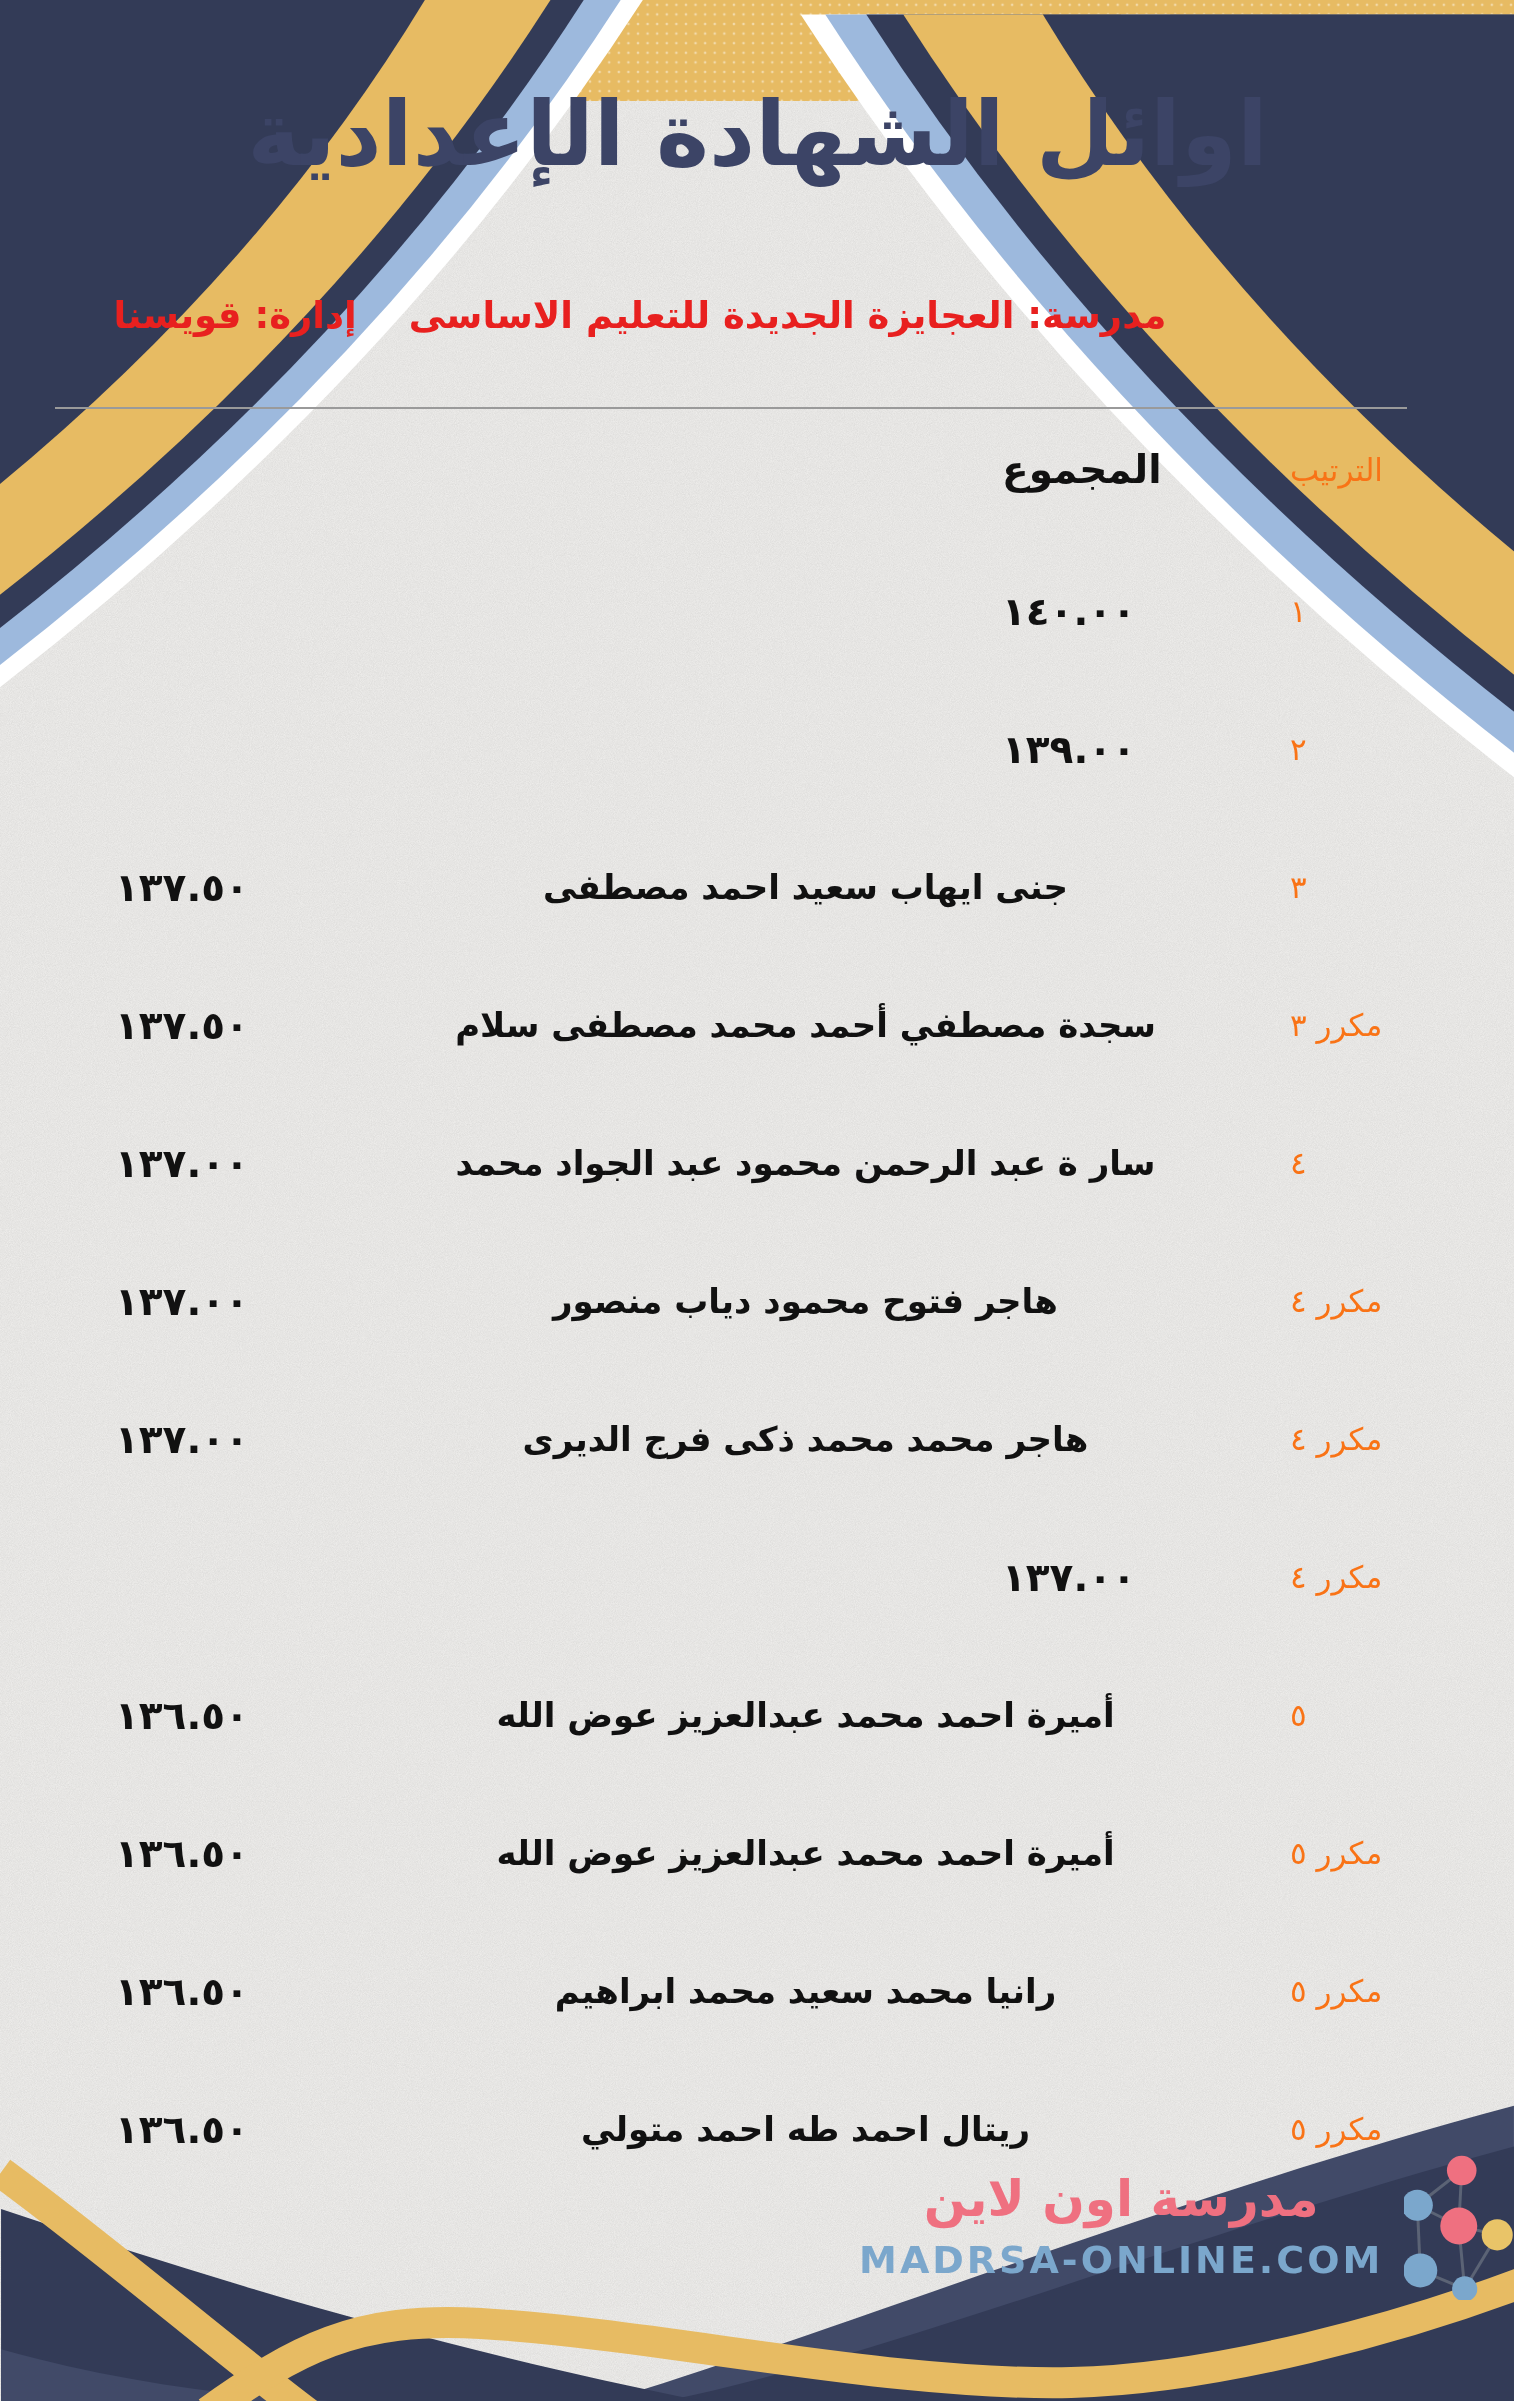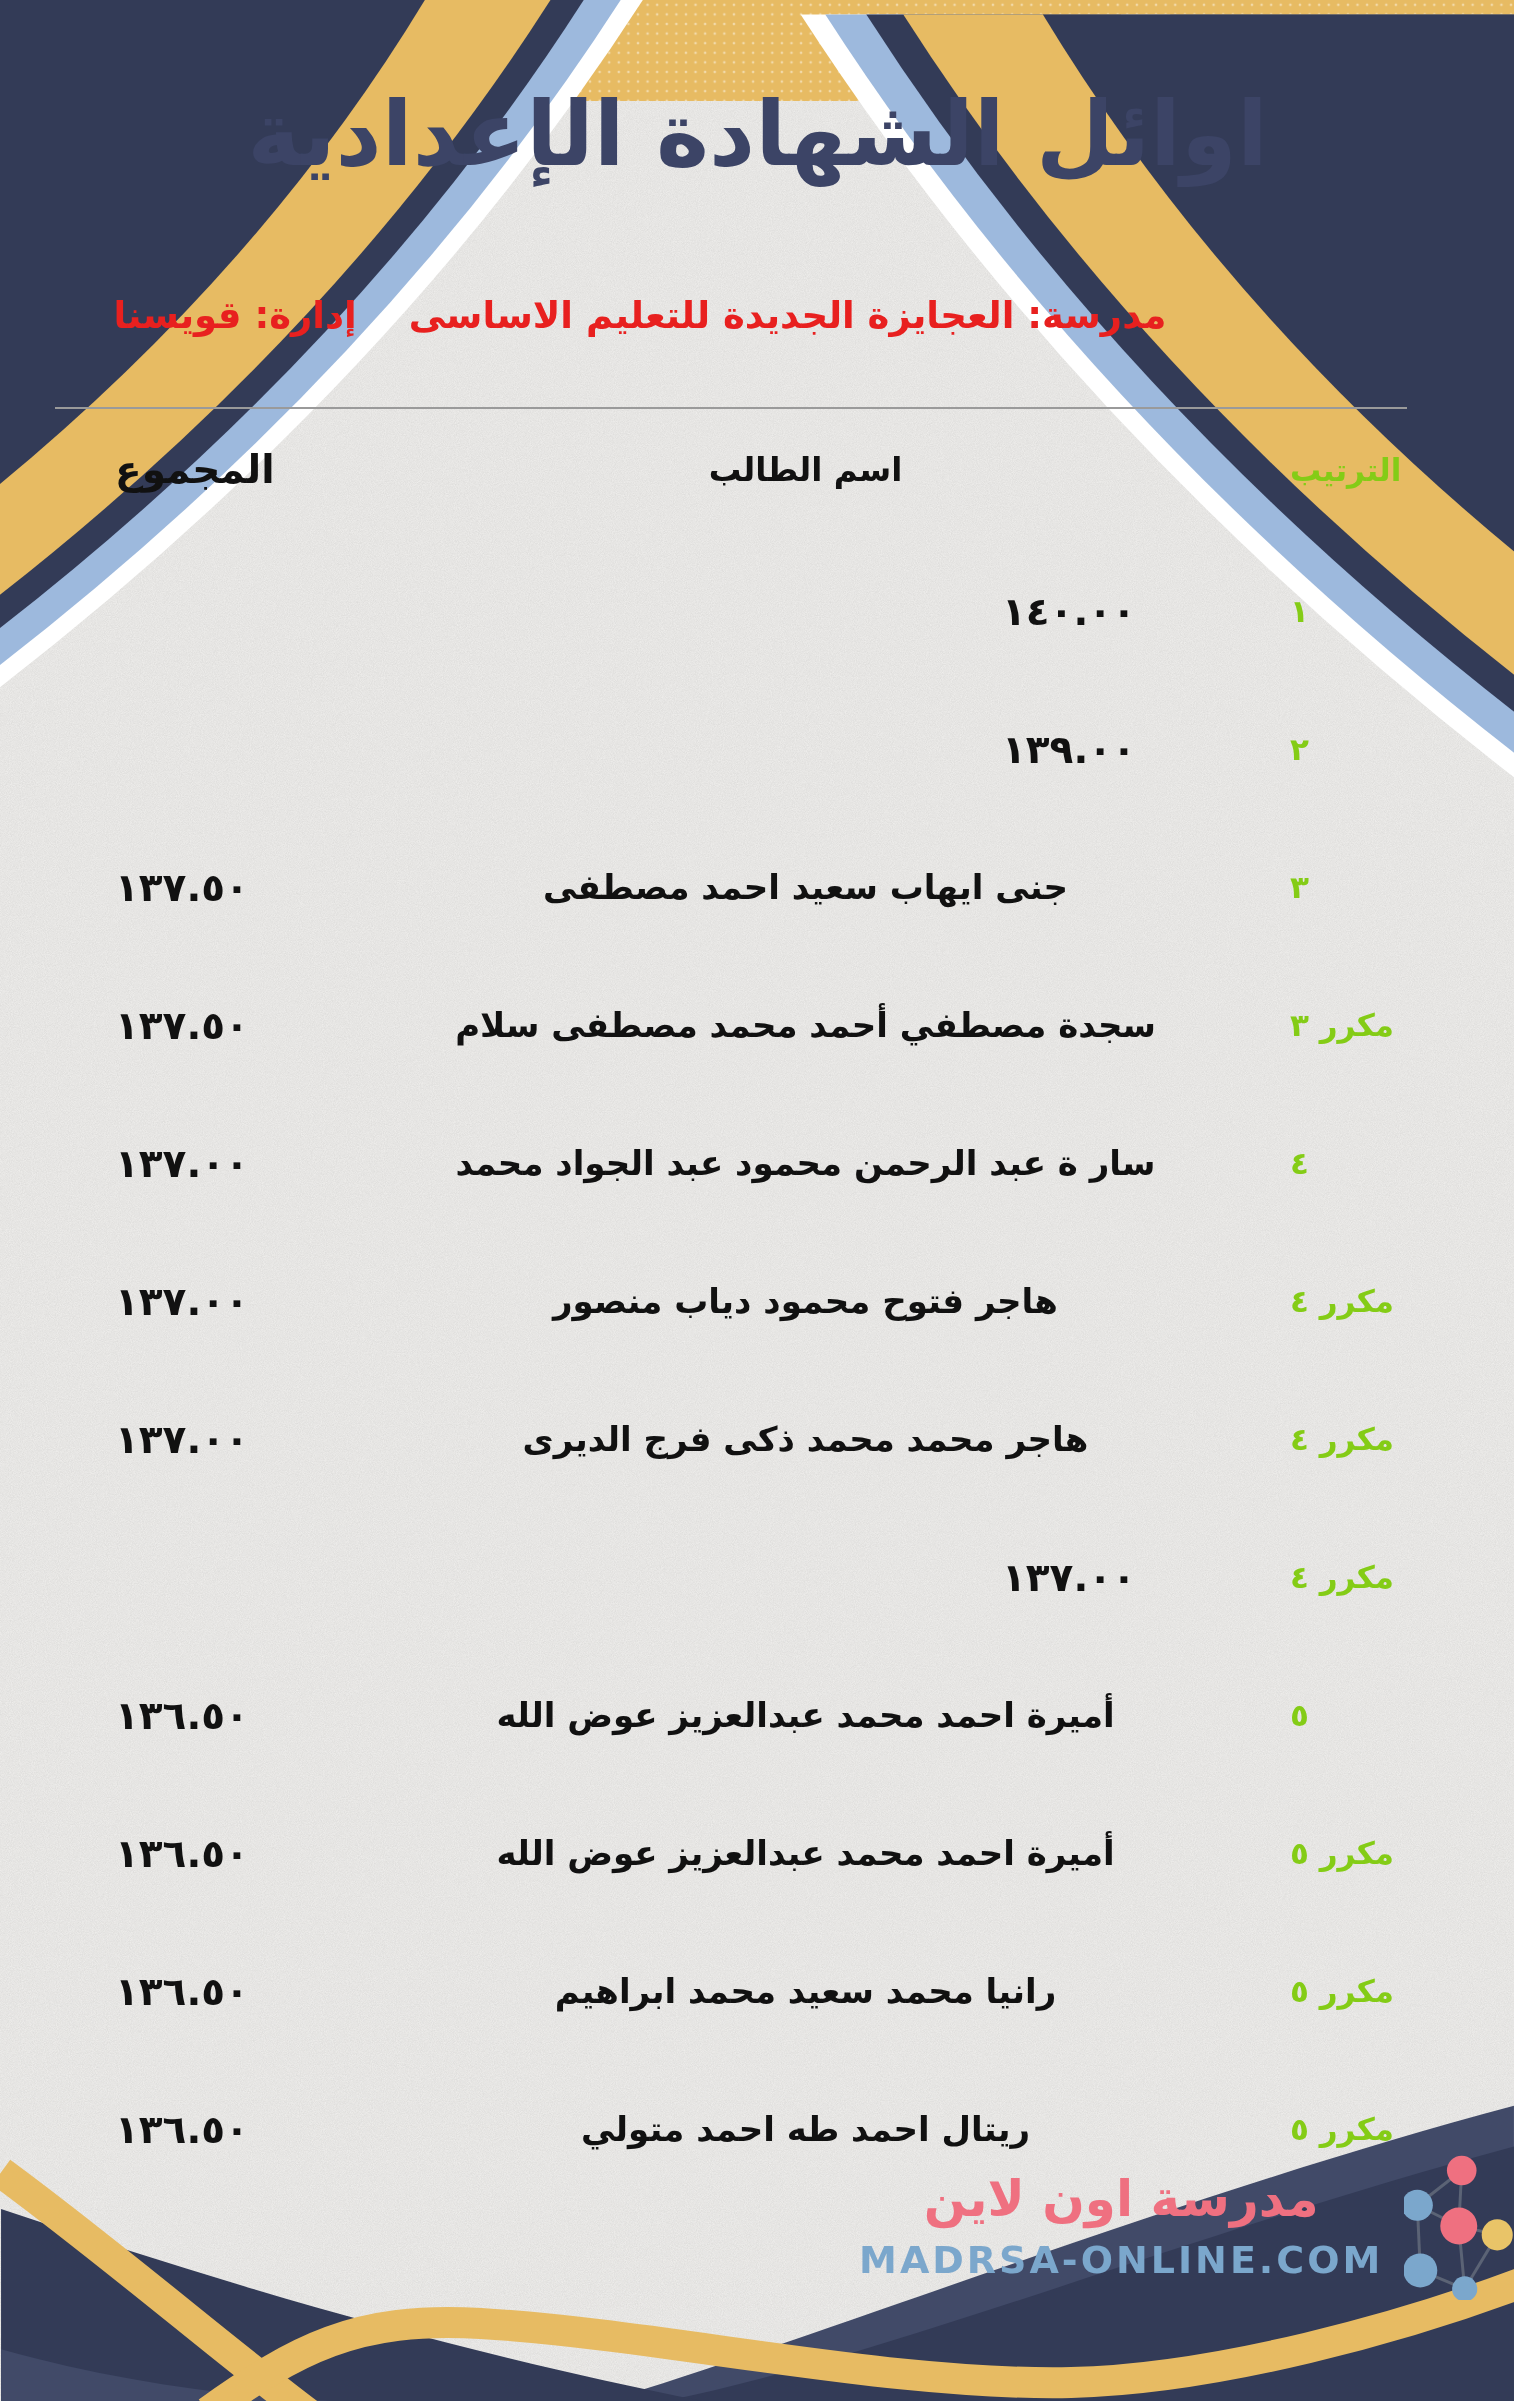--- a/index.html
+++ b/index.html
@@ -91,7 +91,6 @@
 
   <div class="thead">
     <div class="cell-rank">الترتيب</div>
-    <div class="cell-name">اسم الطالب</div>
     <div class="cell-total">المجموع</div>
   </div>
 

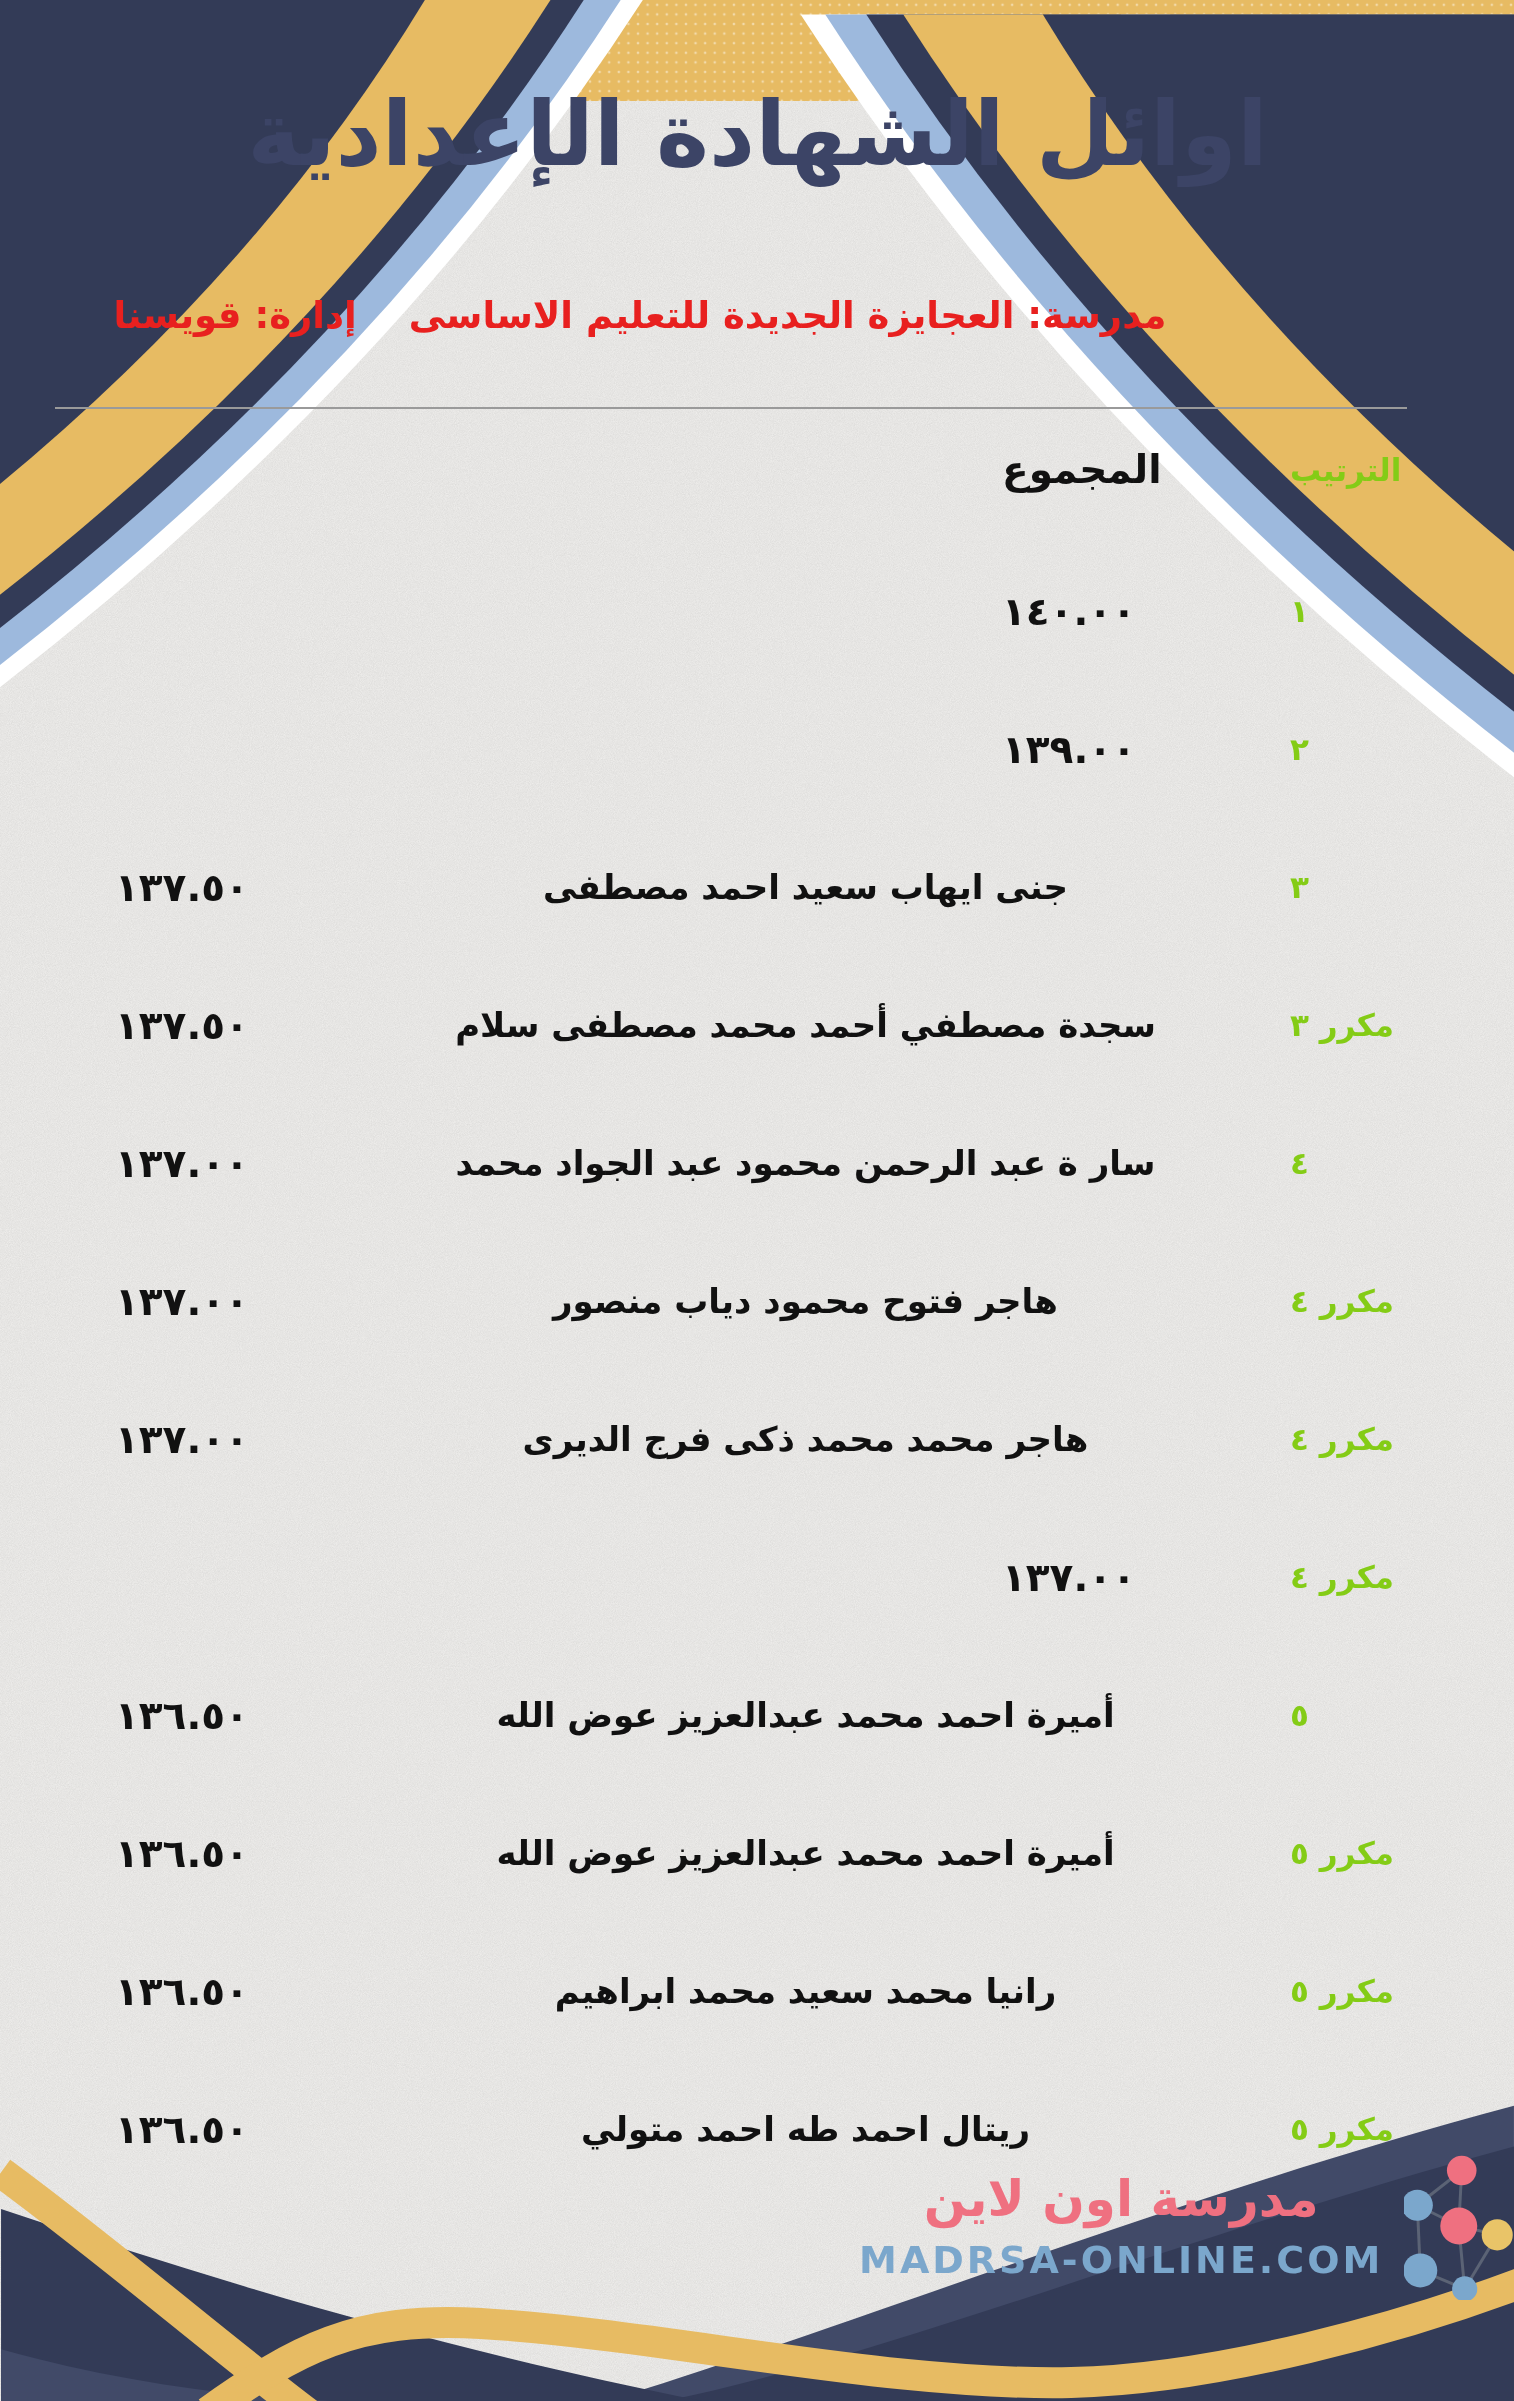--- a/index.html
+++ b/index.html
@@ -35,7 +35,7 @@
     font-weight:bold;font-size:32.5px;color:#111;}
   .rows{position:absolute;left:0;top:542px;width:1515px;padding:0 52px;box-sizing:border-box;}
   .trow{height:138px;}
-  .cell-rank{flex:0 0 214px;text-align:left;padding-left:41px;box-sizing:border-box;font-size:31px;font-weight:700;color:#84cc16;}
+  .cell-rank{flex:0 0 214px;text-align:left;padding-left:41px;box-sizing:border-box;font-size:31px;font-weight:400;color:#f97316;}
   .cell-name{flex:1 1 auto;text-align:center;font-size:34px;font-weight:bold;color:#111;}
   .cell-total{flex:0 0 310px;text-align:left;padding-left:63px;box-sizing:border-box;font-size:39px;font-weight:600;color:#111;direction:ltr;}
   .thead .cell-name{font-size:32.5px;}

